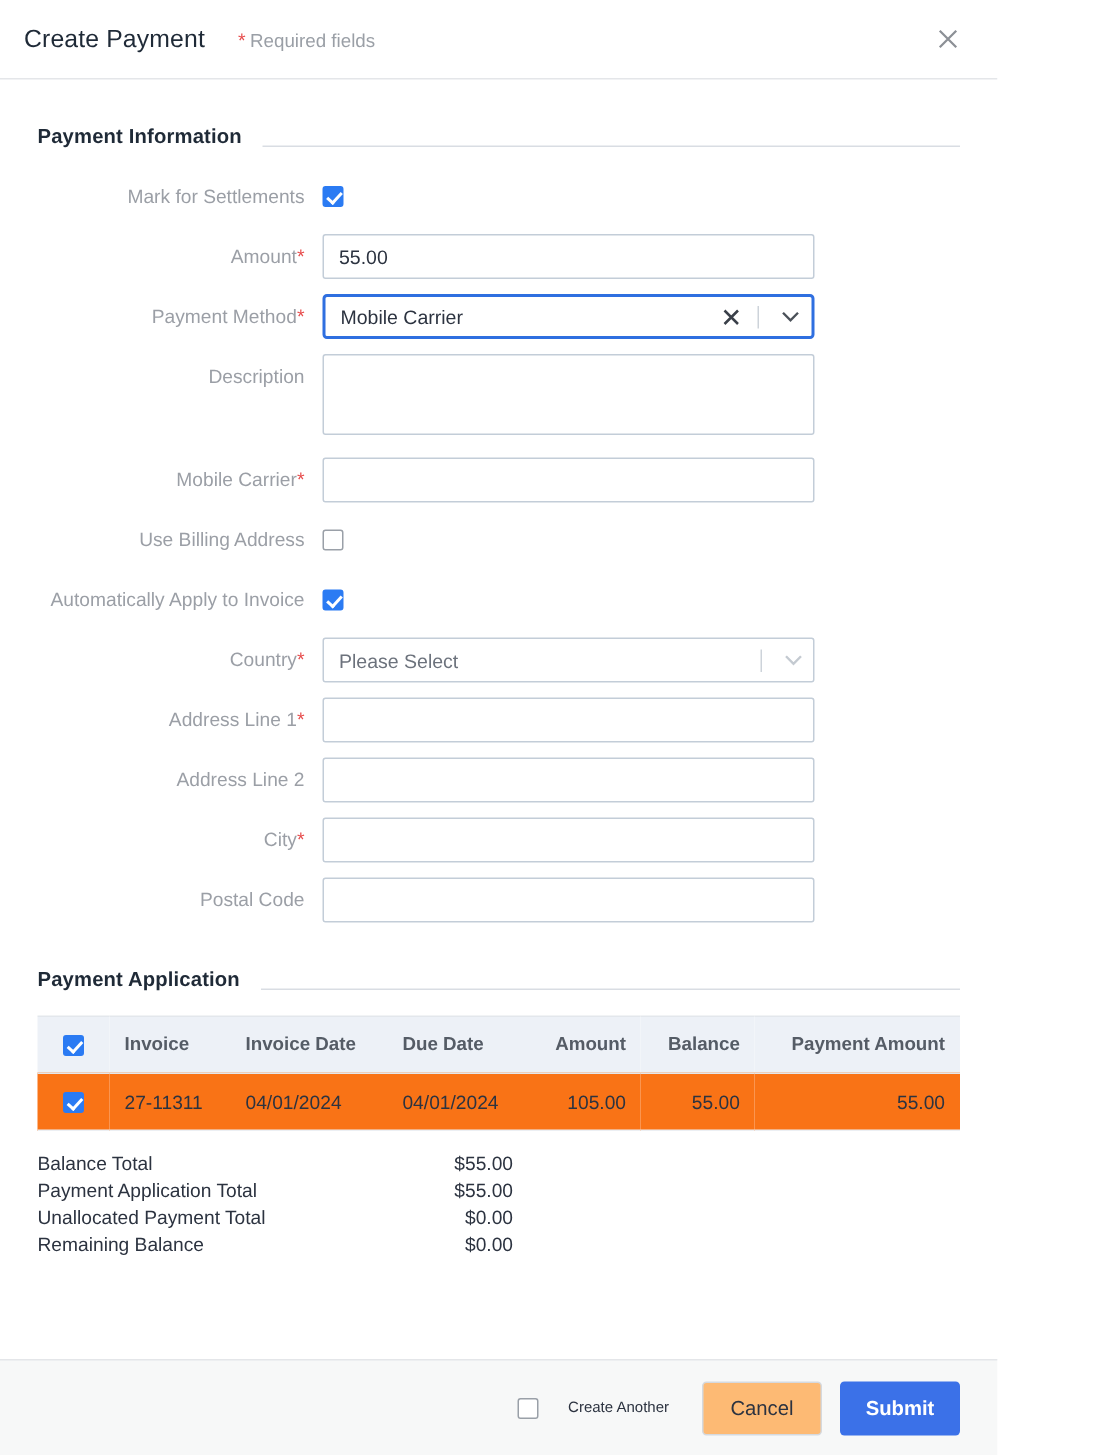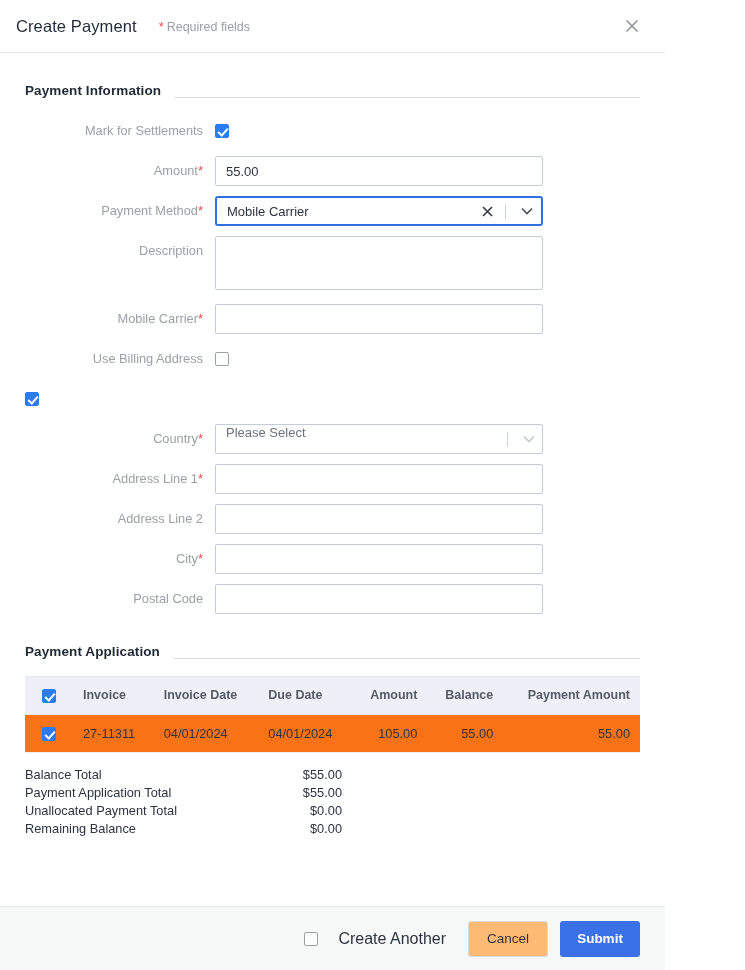--- a/index.html
+++ b/index.html
@@ -269,6 +269,7 @@
       </div>
 
       <div class="row">
+        <div class="lbl">Automatically Apply to Invoice</div>
         <div class="ctrl">
             <div class="cbcell">
               <span class="cb on"></span>

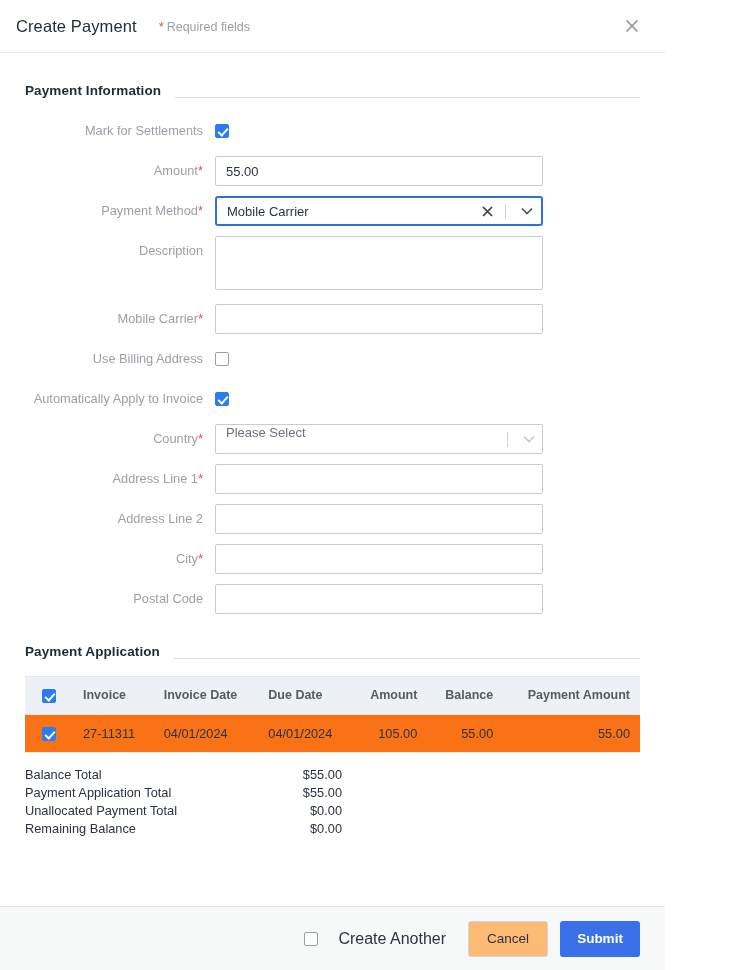--- a/index.html
+++ b/index.html
@@ -98,7 +98,7 @@
     width: 100%; height: 30px;
     border: 1px solid #c3cdd8; border-radius: 2px;
     background: #fff;
-    display: flex; 
+    display: flex; align-items: center;
     padding: 0 10px;
     font-size: 13px; color: #6c727c;
   }

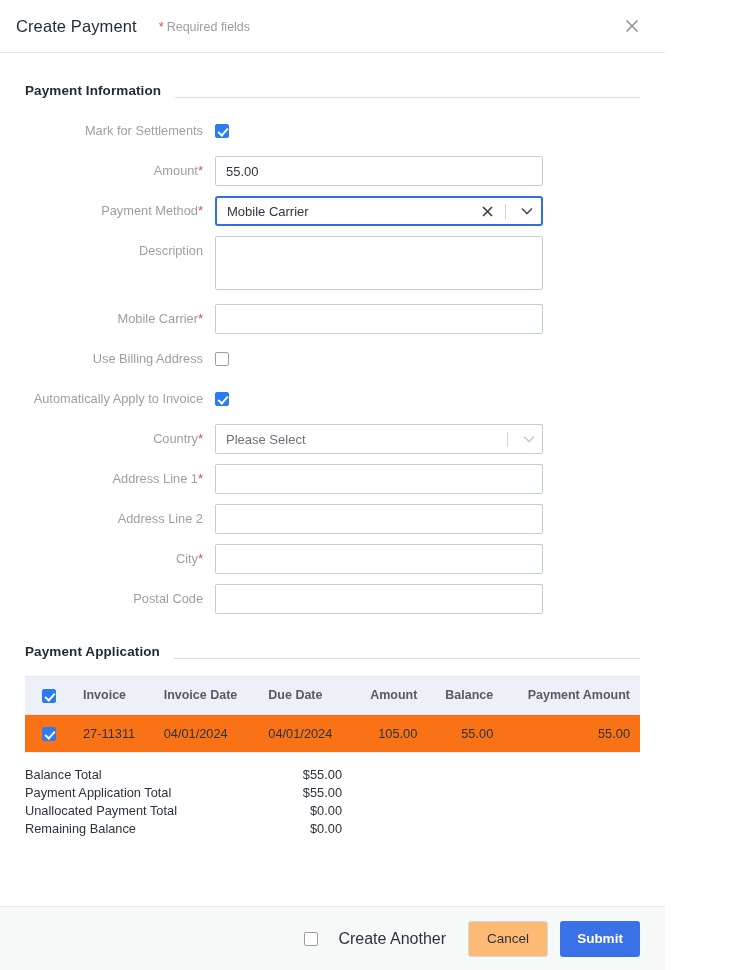--- a/index.html
+++ b/index.html
@@ -171,7 +171,7 @@
   }
   .create-another {
     display: flex; align-items: center; gap: 20px;
-    font-size: 16px; color: #2c3340; margin-right: 22px;
+    font-size: 10px; color: #2c3340; margin-right: 22px;
   }
   .btn {
     height: 36px; border-radius: 3px;

